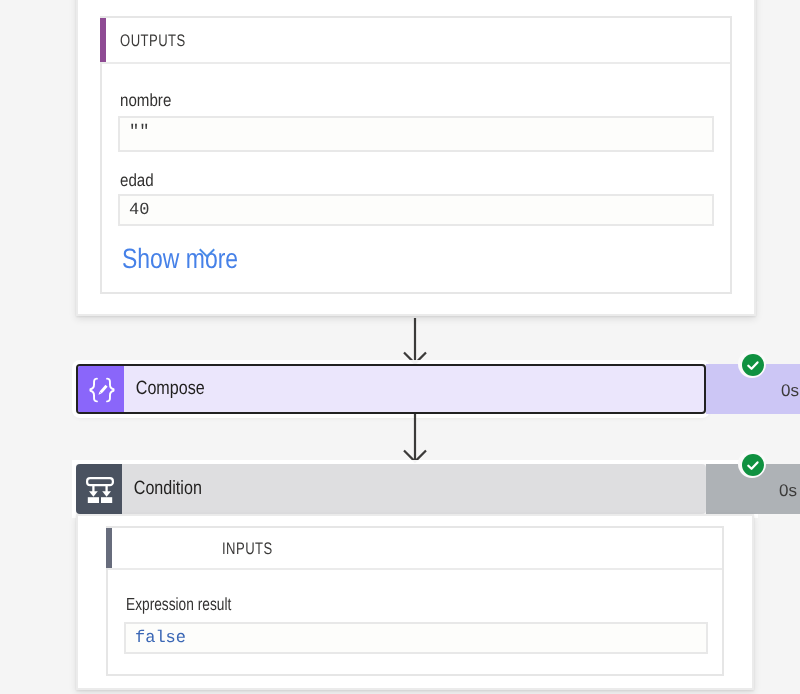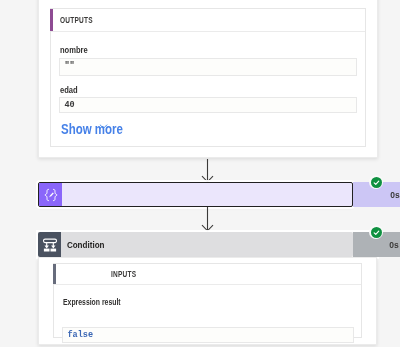--- a/index.html
+++ b/index.html
@@ -4,7 +4,7 @@
 <style>
   html,body{margin:0;padding:0;}
   body{width:400px;height:347px;background:#f5f5f5;font-family:"Liberation Sans",sans-serif;overflow:hidden;}
-  .stage{position:relative;width:400px;height:347px;font-weight:bold;}
+  .stage{position:relative;width:400px;height:347px;}
 
   
   .panel{position:absolute;background:#ffffff;border:1px solid #ebebeb;box-shadow:0 1.6px 3.6px rgba(0,0,0,.10),0 .3px .9px rgba(0,0,0,.07);box-sizing:border-box;}

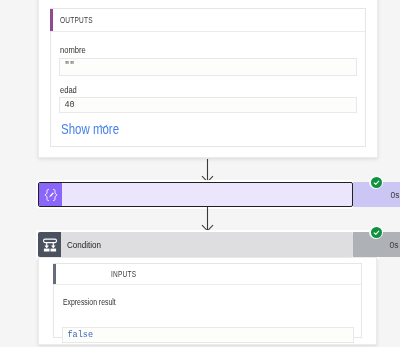--- a/index.html
+++ b/index.html
@@ -78,6 +78,9 @@
         <path d="M6.5 9.0 L6.0 10.65 L7.6 10.05 Z" fill="#ffffff"></path>
       </svg>
     </div>
+    <div class="body">
+      <div class="title">Compose</div>
+    </div>
   </div>
   <div class="duration" style="left:353px;top:182px;width:24px;height:25px;background:#ccc6f5;color:#3b3a39;">
     <span>0s</span>

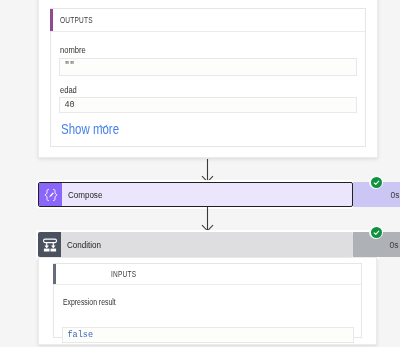--- a/index.html
+++ b/index.html
@@ -130,7 +130,7 @@
         <div class="sub-title">INPUTS</div>
       </div>
       <div class="field-label" style="left:9px;top:33px;transform:scaleX(0.78);">Expression result</div>
-      <div class="field-box" style="left:8px;top:47px;width:292px;height:16px;color:#3b67b5;margin-top:16px;">
+      <div class="field-box" style="left:8px;top:47px;width:292px;height:16px;color:#3b67b5;">
         <span>false</span>
       </div>
     </div>

